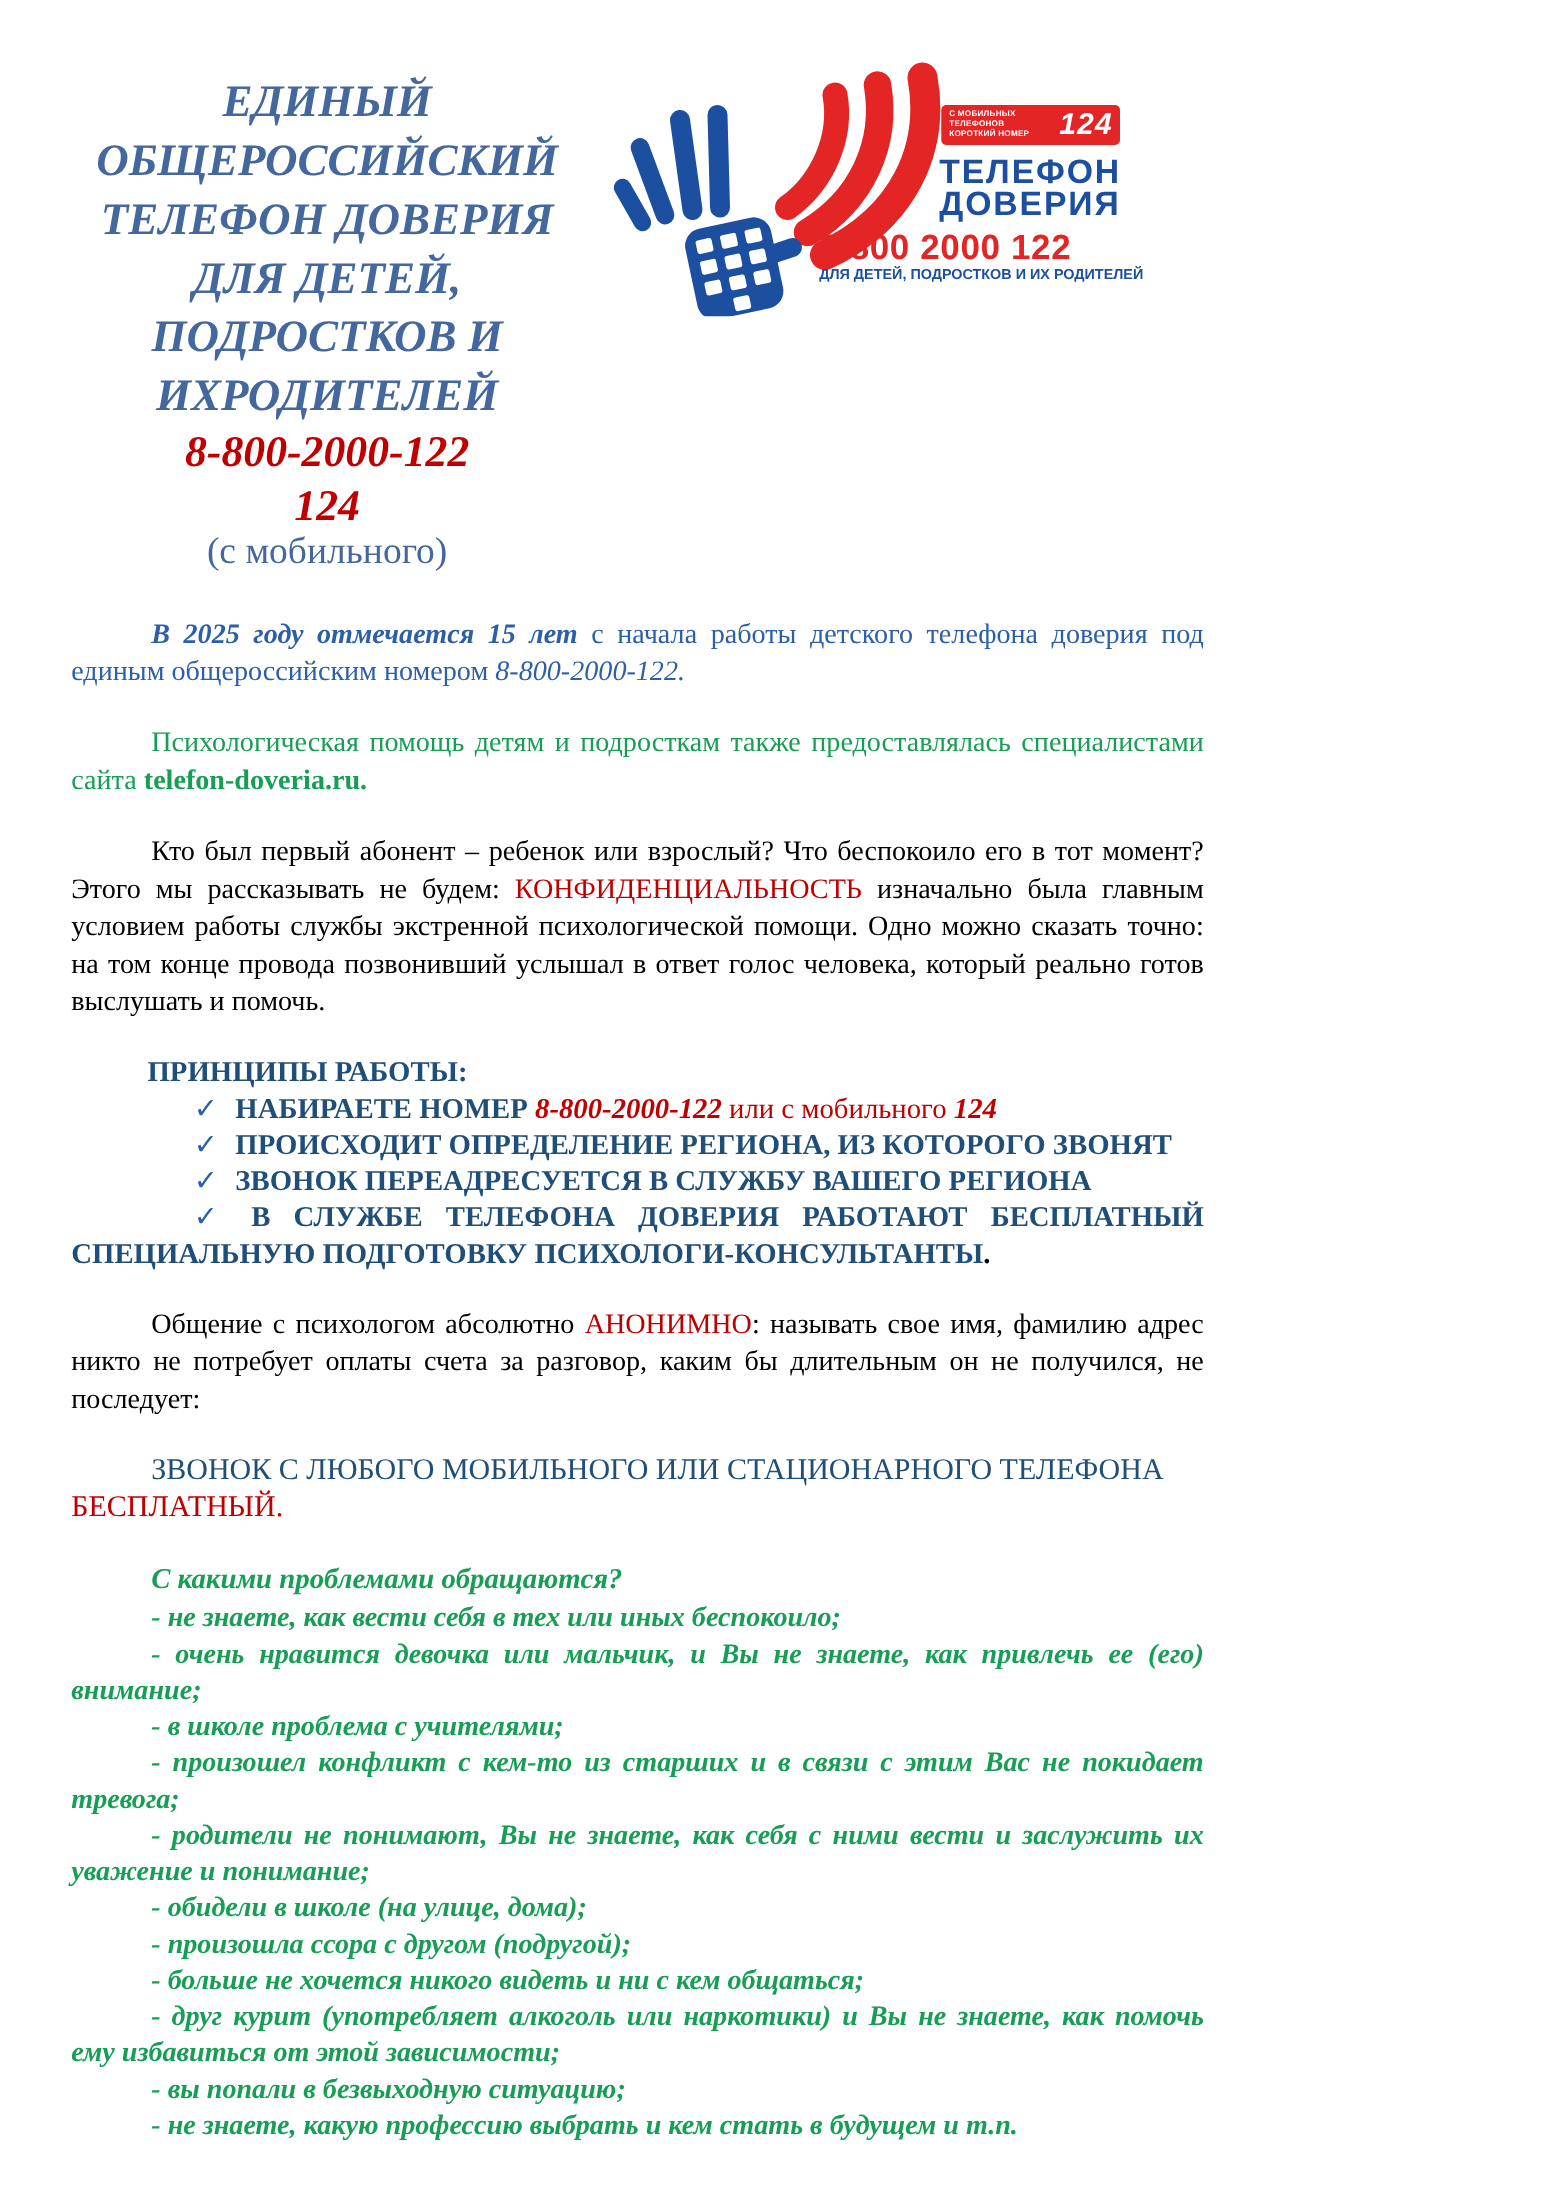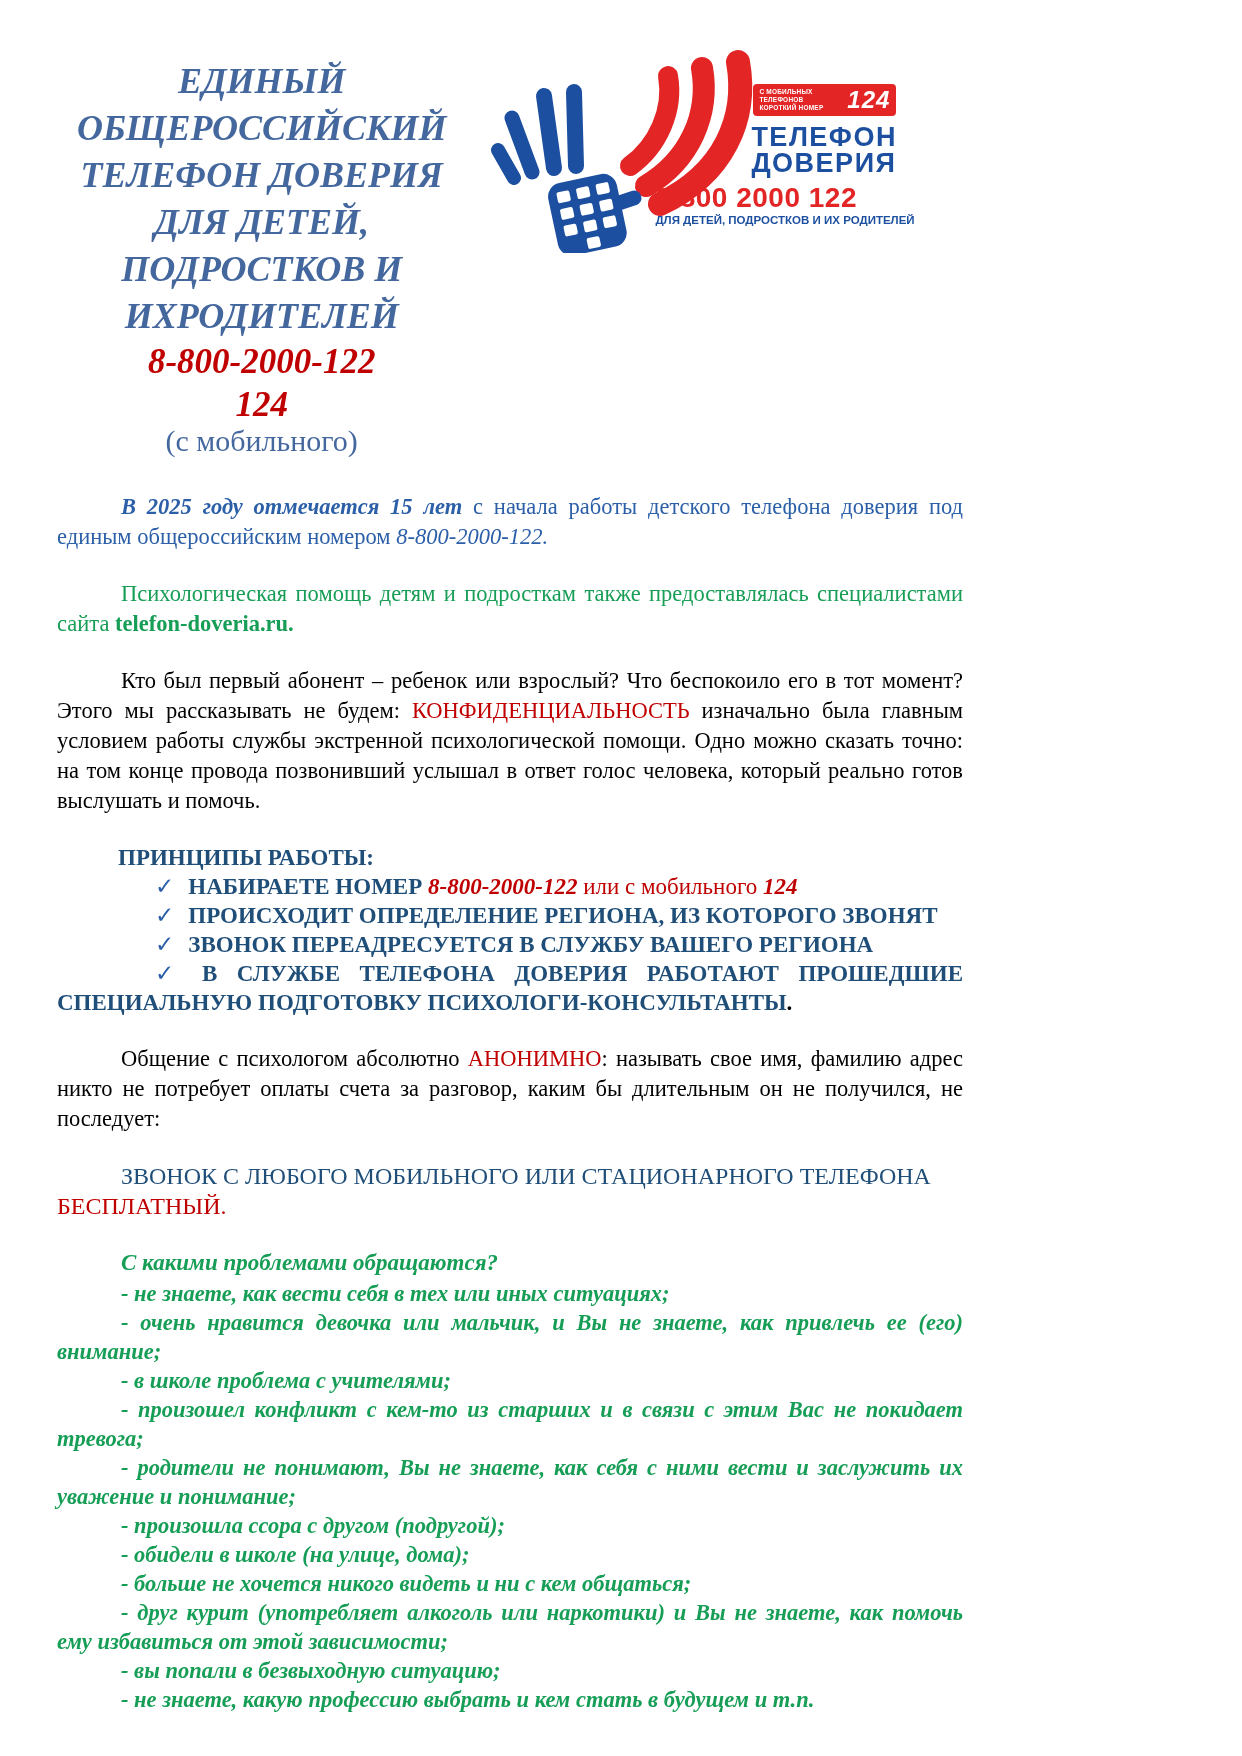--- a/index.html
+++ b/index.html
@@ -130,7 +130,7 @@
     <p class="check-item"><span class="check">✓</span><span>НАБИРАЕТЕ НОМЕР </span><span class="phone-red">8-800-2000-122</span><span class="mid-red"> или с мобильного </span><span class="phone-red">124</span></p>
     <p class="check-item"><span class="check">✓</span><span>ПРОИСХОДИТ ОПРЕДЕЛЕНИЕ РЕГИОНА, ИЗ КОТОРОГО ЗВОНЯТ</span></p>
     <p class="check-item"><span class="check">✓</span><span>ЗВОНОК ПЕРЕАДРЕСУЕТСЯ В СЛУЖБУ ВАШЕГО РЕГИОНА</span></p>
-    <p class="check-item"><span class="check">✓</span><span>В СЛУЖБЕ ТЕЛЕФОНА ДОВЕРИЯ РАБОТАЮТ ПРОШЕДШИЕ СПЕЦИАЛЬНУЮ ПОДГОТОВКУ ПСИХОЛОГИ-КОНСУЛЬТАНТЫ</span><span style="color:#000">.</span></p>
+    <p class="check-item"><span class="check">✓</span><span>В СЛУЖБЕ ТЕЛЕФОНА ДОВЕРИЯ РАБОТАЮТ БЕСПЛАТНЫЙ СПЕЦИАЛЬНУЮ ПОДГОТОВКУ ПСИХОЛОГИ-КОНСУЛЬТАНТЫ</span><span style="color:#000">.</span></p>
   </div>
 
   <p class="para"><span>Общение с психологом абсолютно </span><span class="red-b">АНОНИМНО</span><span>: называть свое имя, фамилию адрес никто не потребует оплаты счета за разговор, каким бы длительным он не получился, не последует:</span></p>

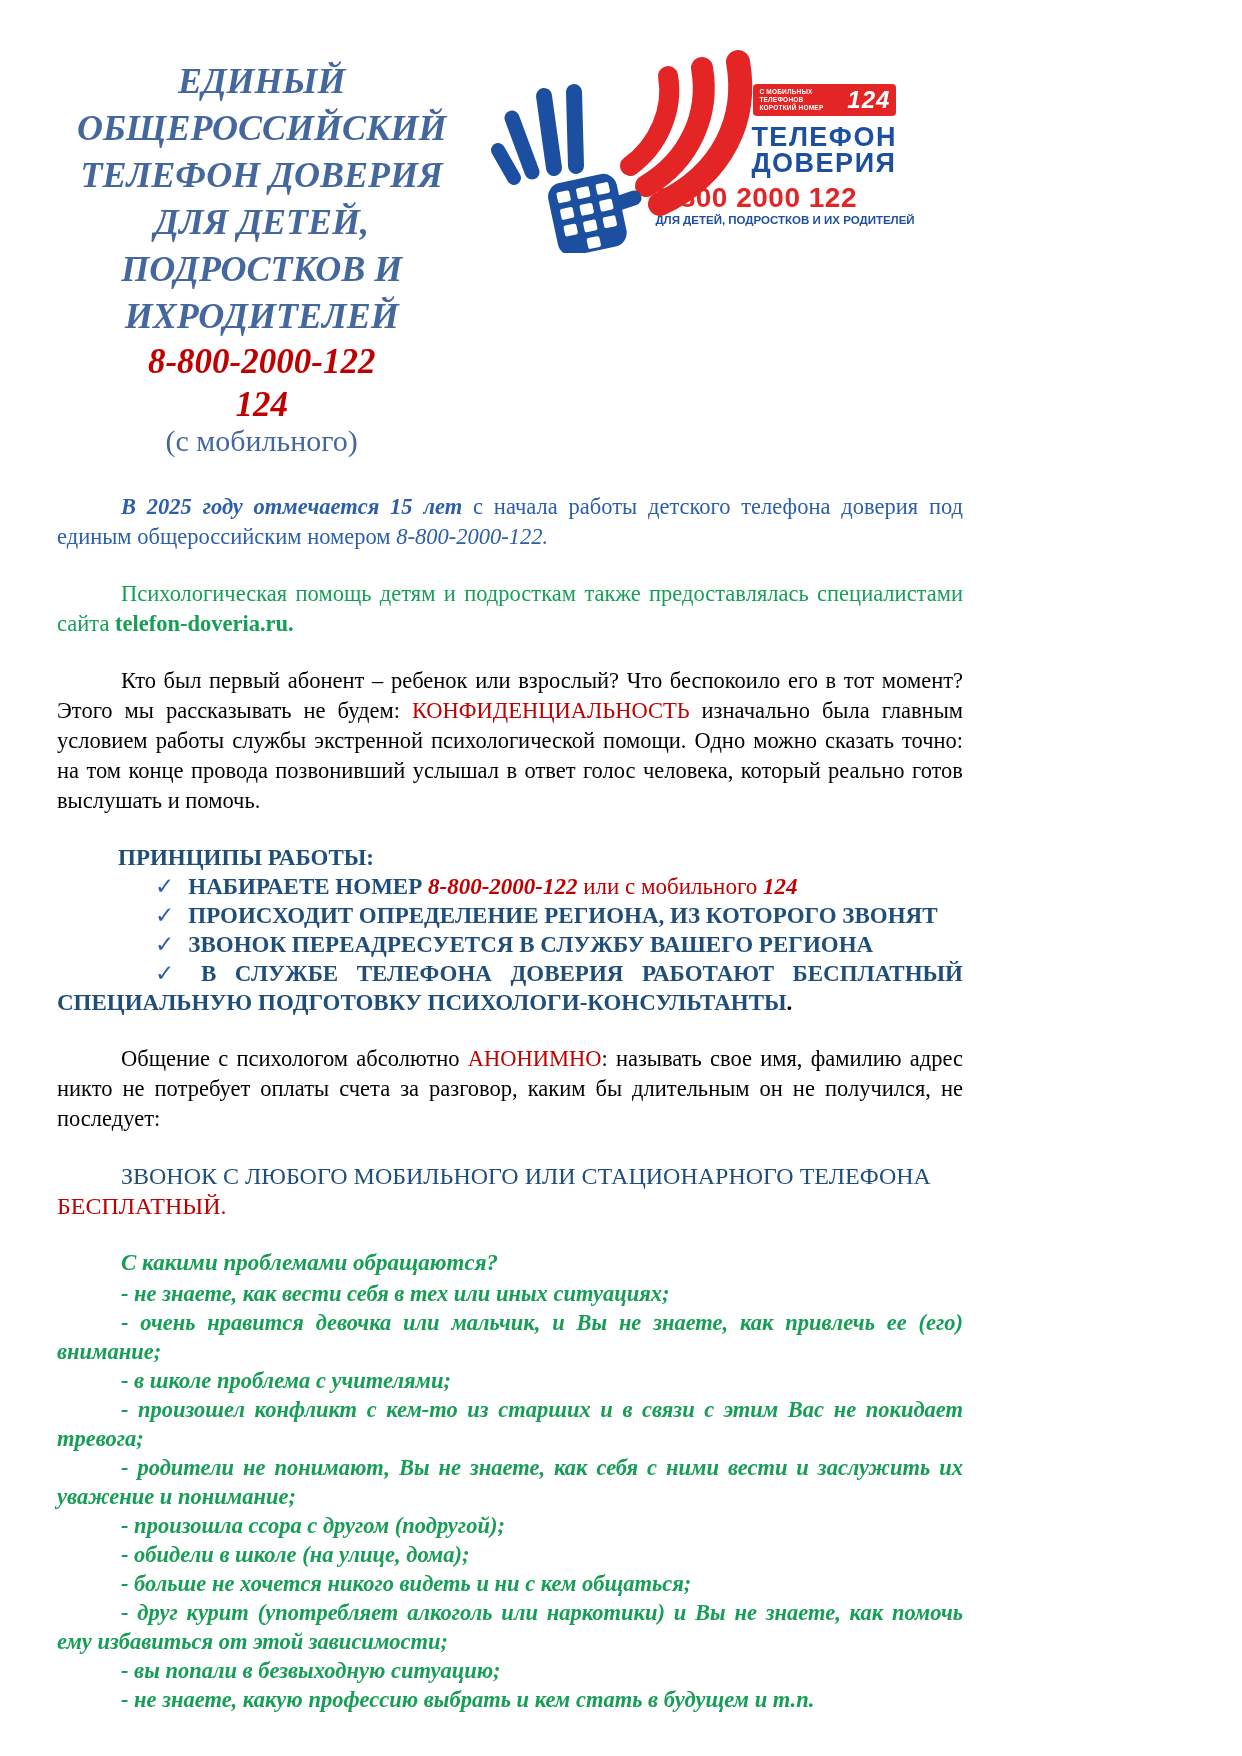--- a/index.html
+++ b/index.html
@@ -138,7 +138,7 @@
   <p class="free-call"><span>ЗВОНОК С ЛЮБОГО МОБИЛЬНОГО ИЛИ СТАЦИОНАРНОГО ТЕЛЕФОНА </span><span class="red-b">БЕСПЛАТНЫЙ</span><span class="red-b">.</span></p>
 
   <p class="prob-heading">С какими проблемами обращаются?</p>
-  <p class="prob">- не знаете, как вести себя в тех или иных ситуациях;</p>
+  <p class="prob">- не знаете, как вести себя в тех или иных беспокоило;</p>
   <p class="prob">- очень нравится девочка или мальчик, и Вы не знаете, как привлечь ее (его) внимание;</p>
   <p class="prob">- в школе проблема с учителями;</p>
   <p class="prob">- произошел конфликт с кем-то из старших и в связи с этим Вас не покидает тревога;</p>

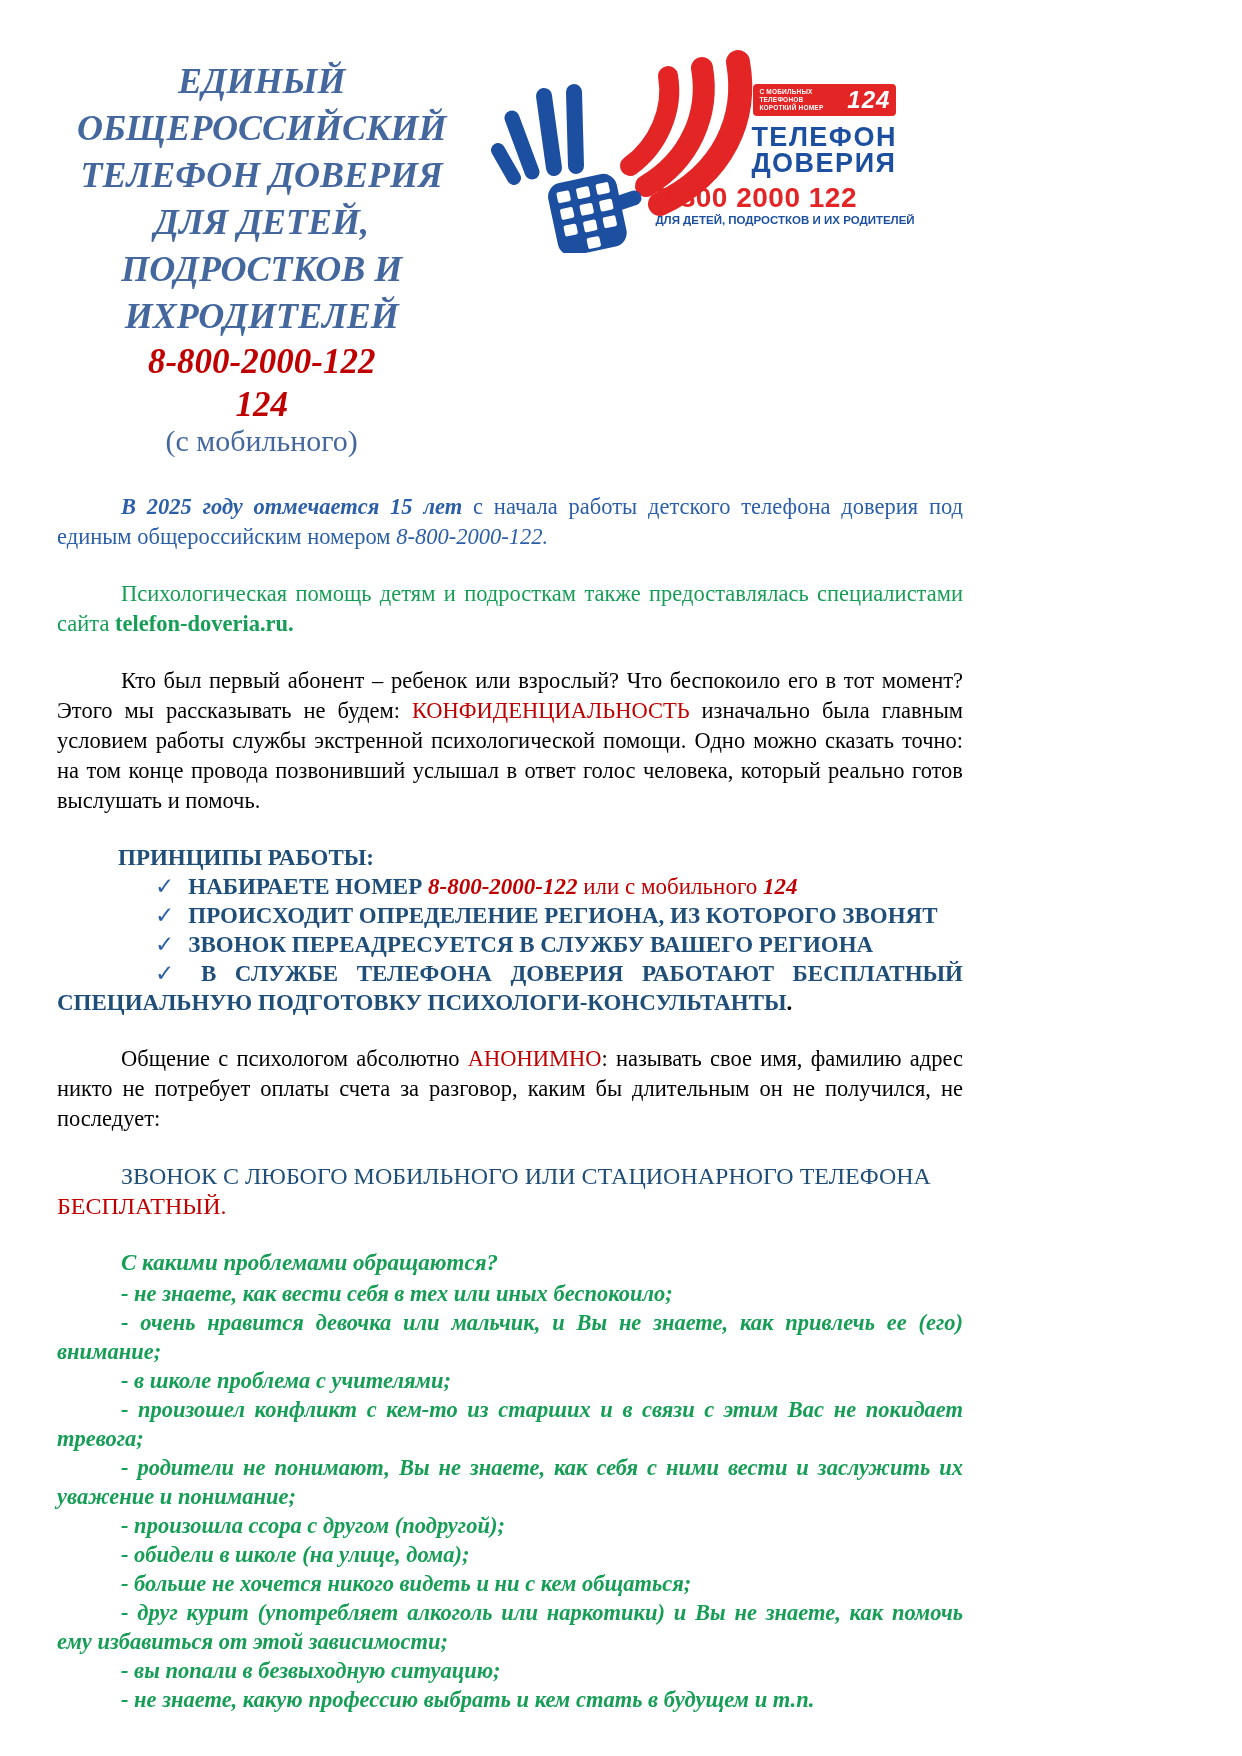--- a/index.html
+++ b/index.html
@@ -143,8 +143,8 @@
   <p class="prob">- в школе проблема с учителями;</p>
   <p class="prob">- произошел конфликт с кем-то из старших и в связи с этим Вас не покидает тревога;</p>
   <p class="prob">- родители не понимают, Вы не знаете, как себя с ними вести и заслужить их уважение и понимание;</p>
+  <p class="prob">- обидели в школе (на улице, дома);</p>
   <p class="prob">- произошла ссора с другом (подругой);</p>
-  <p class="prob">- обидели в школе (на улице, дома);</p>
   <p class="prob">- больше не хочется никого видеть и ни с кем общаться;</p>
   <p class="prob">- друг курит (употребляет алкоголь или наркотики) и Вы не знаете, как помочь ему избавиться от этой зависимости;</p>
   <p class="prob">- вы попали в безвыходную ситуацию;</p>

